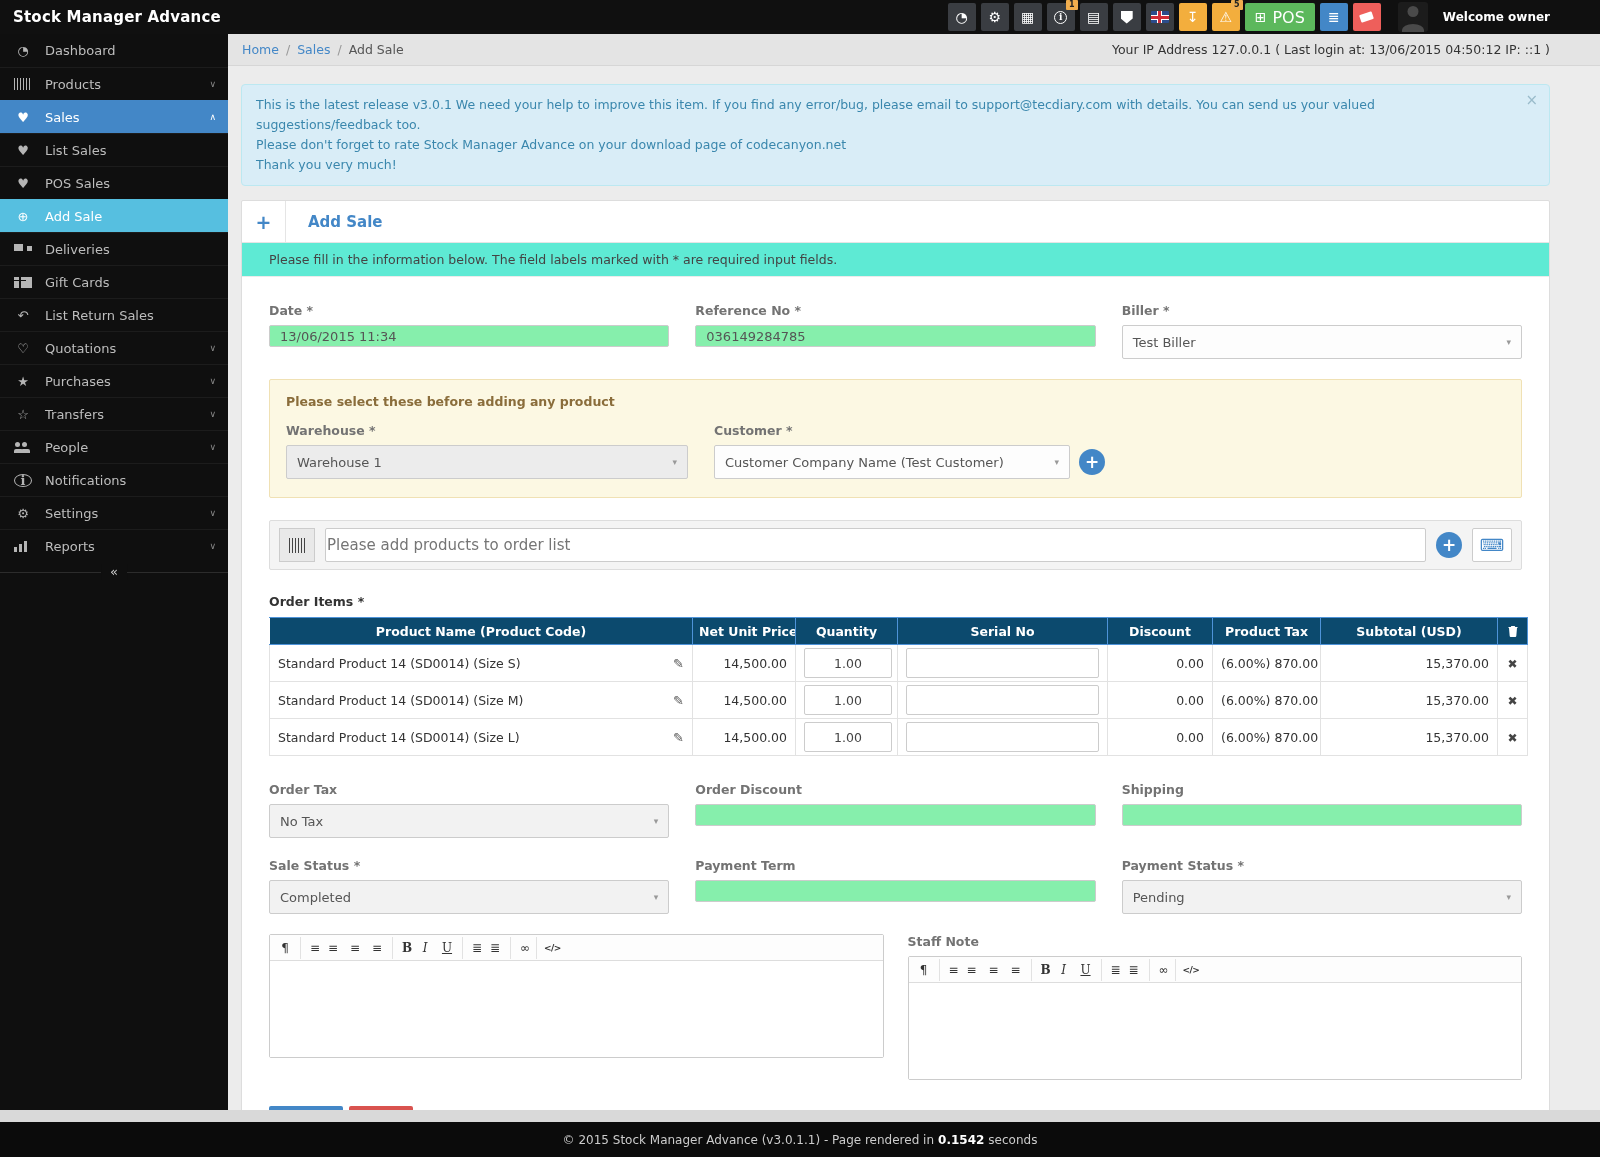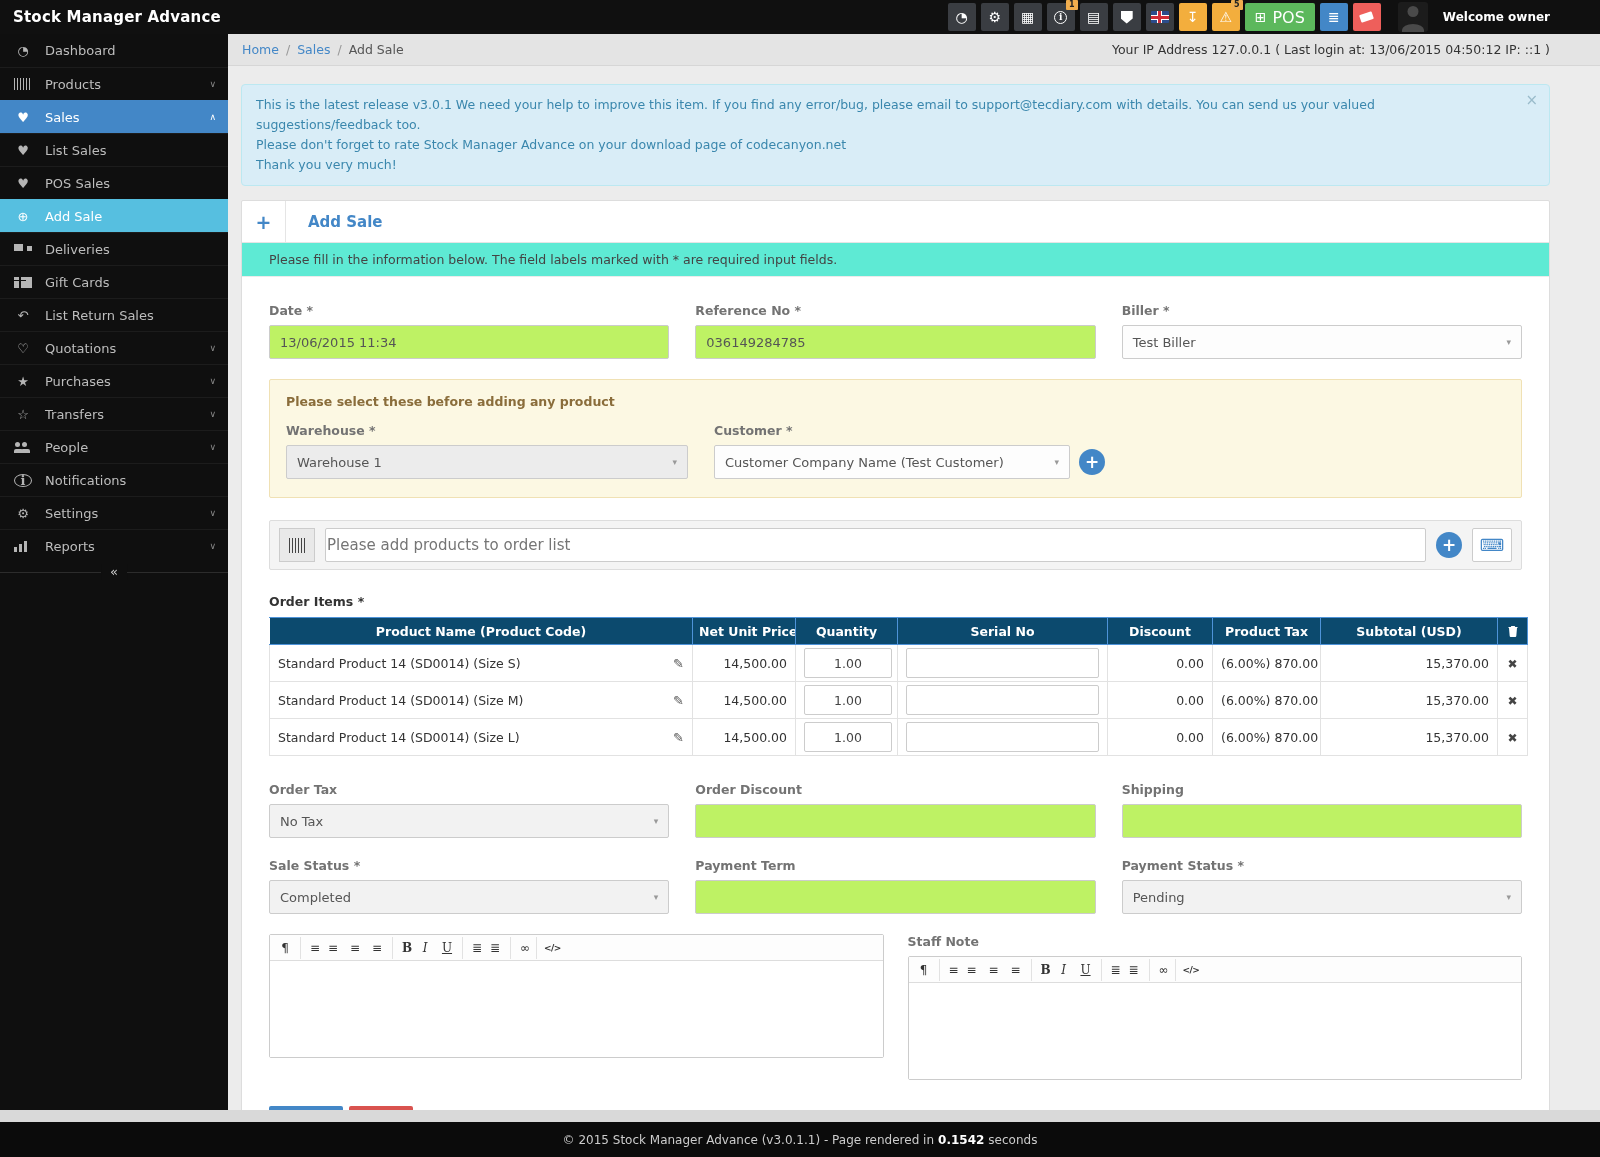--- a/index.html
+++ b/index.html
@@ -83,7 +83,7 @@
   .panel-body { padding:26px 27px 28px; }
   .f-label { display:block; font-weight:bold; font-size:12.5px; color:#737373; margin-bottom:7px; }
   .grid3 { display:grid; grid-template-columns:repeat(3,1fr); gap:26px; margin-bottom:20px; }
-  .t-input { width:100%; height:34px; border:1px solid #ccc; border-radius:2px; padding:0 10px; font-size:13px; color:#555; background:#bef264; font-family:inherit; }
+  .t-input { width:100%; height:22px; border:1px solid #ccc; border-radius:2px; padding:0 10px; font-size:13px; color:#555; background:#86efac; font-family:inherit; }
   .t-input::placeholder { color:#999; }
   .select { height:34px; border:1px solid #ccc; border-radius:2px; background:#f2f2f2; display:flex; align-items:center; justify-content:space-between; padding:0 10px; font-size:13px; color:#555; cursor:pointer; }
   .select.white { background:#fdfdfd; }

